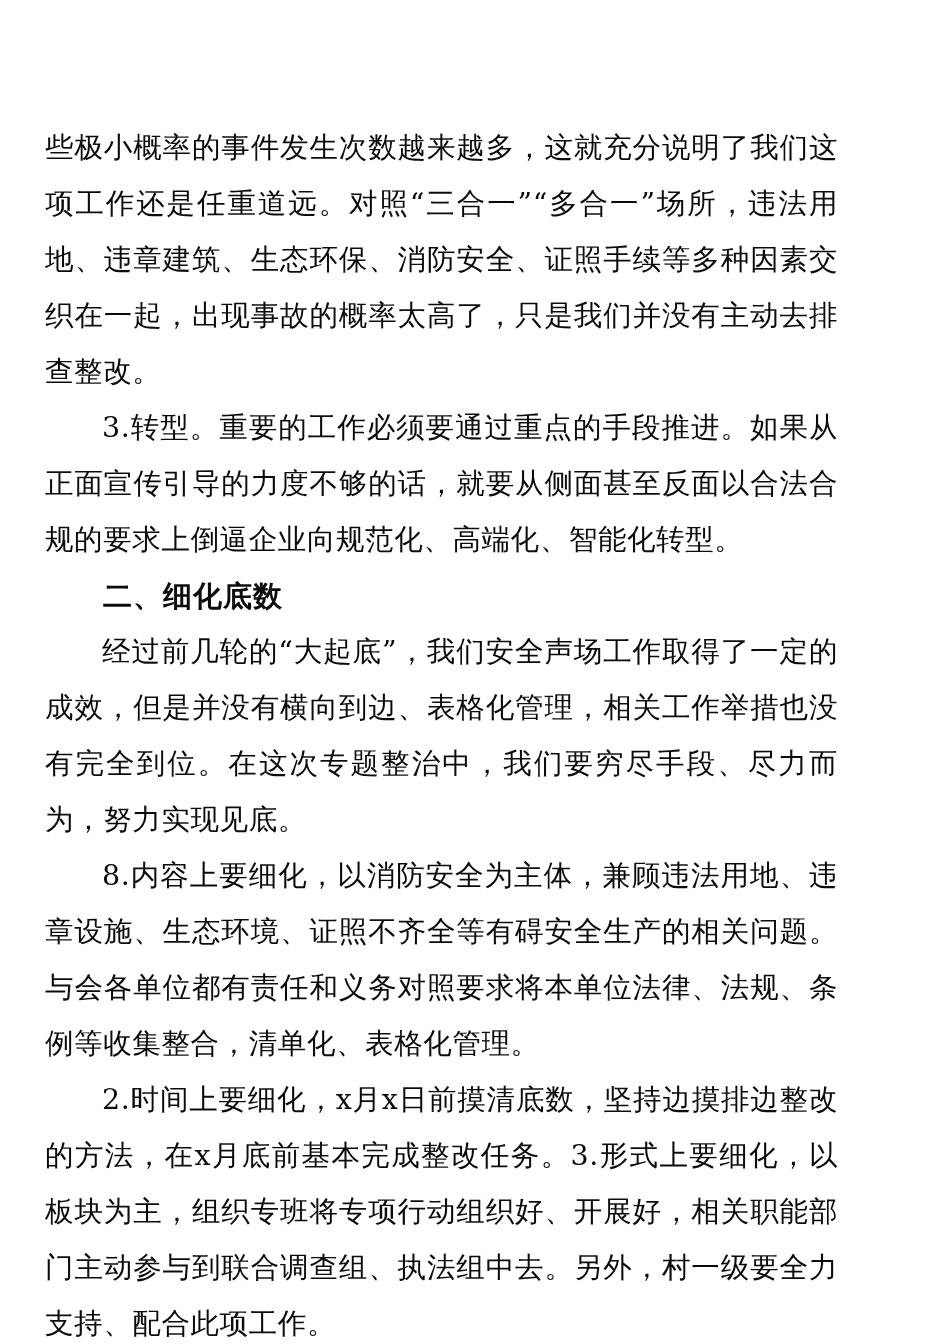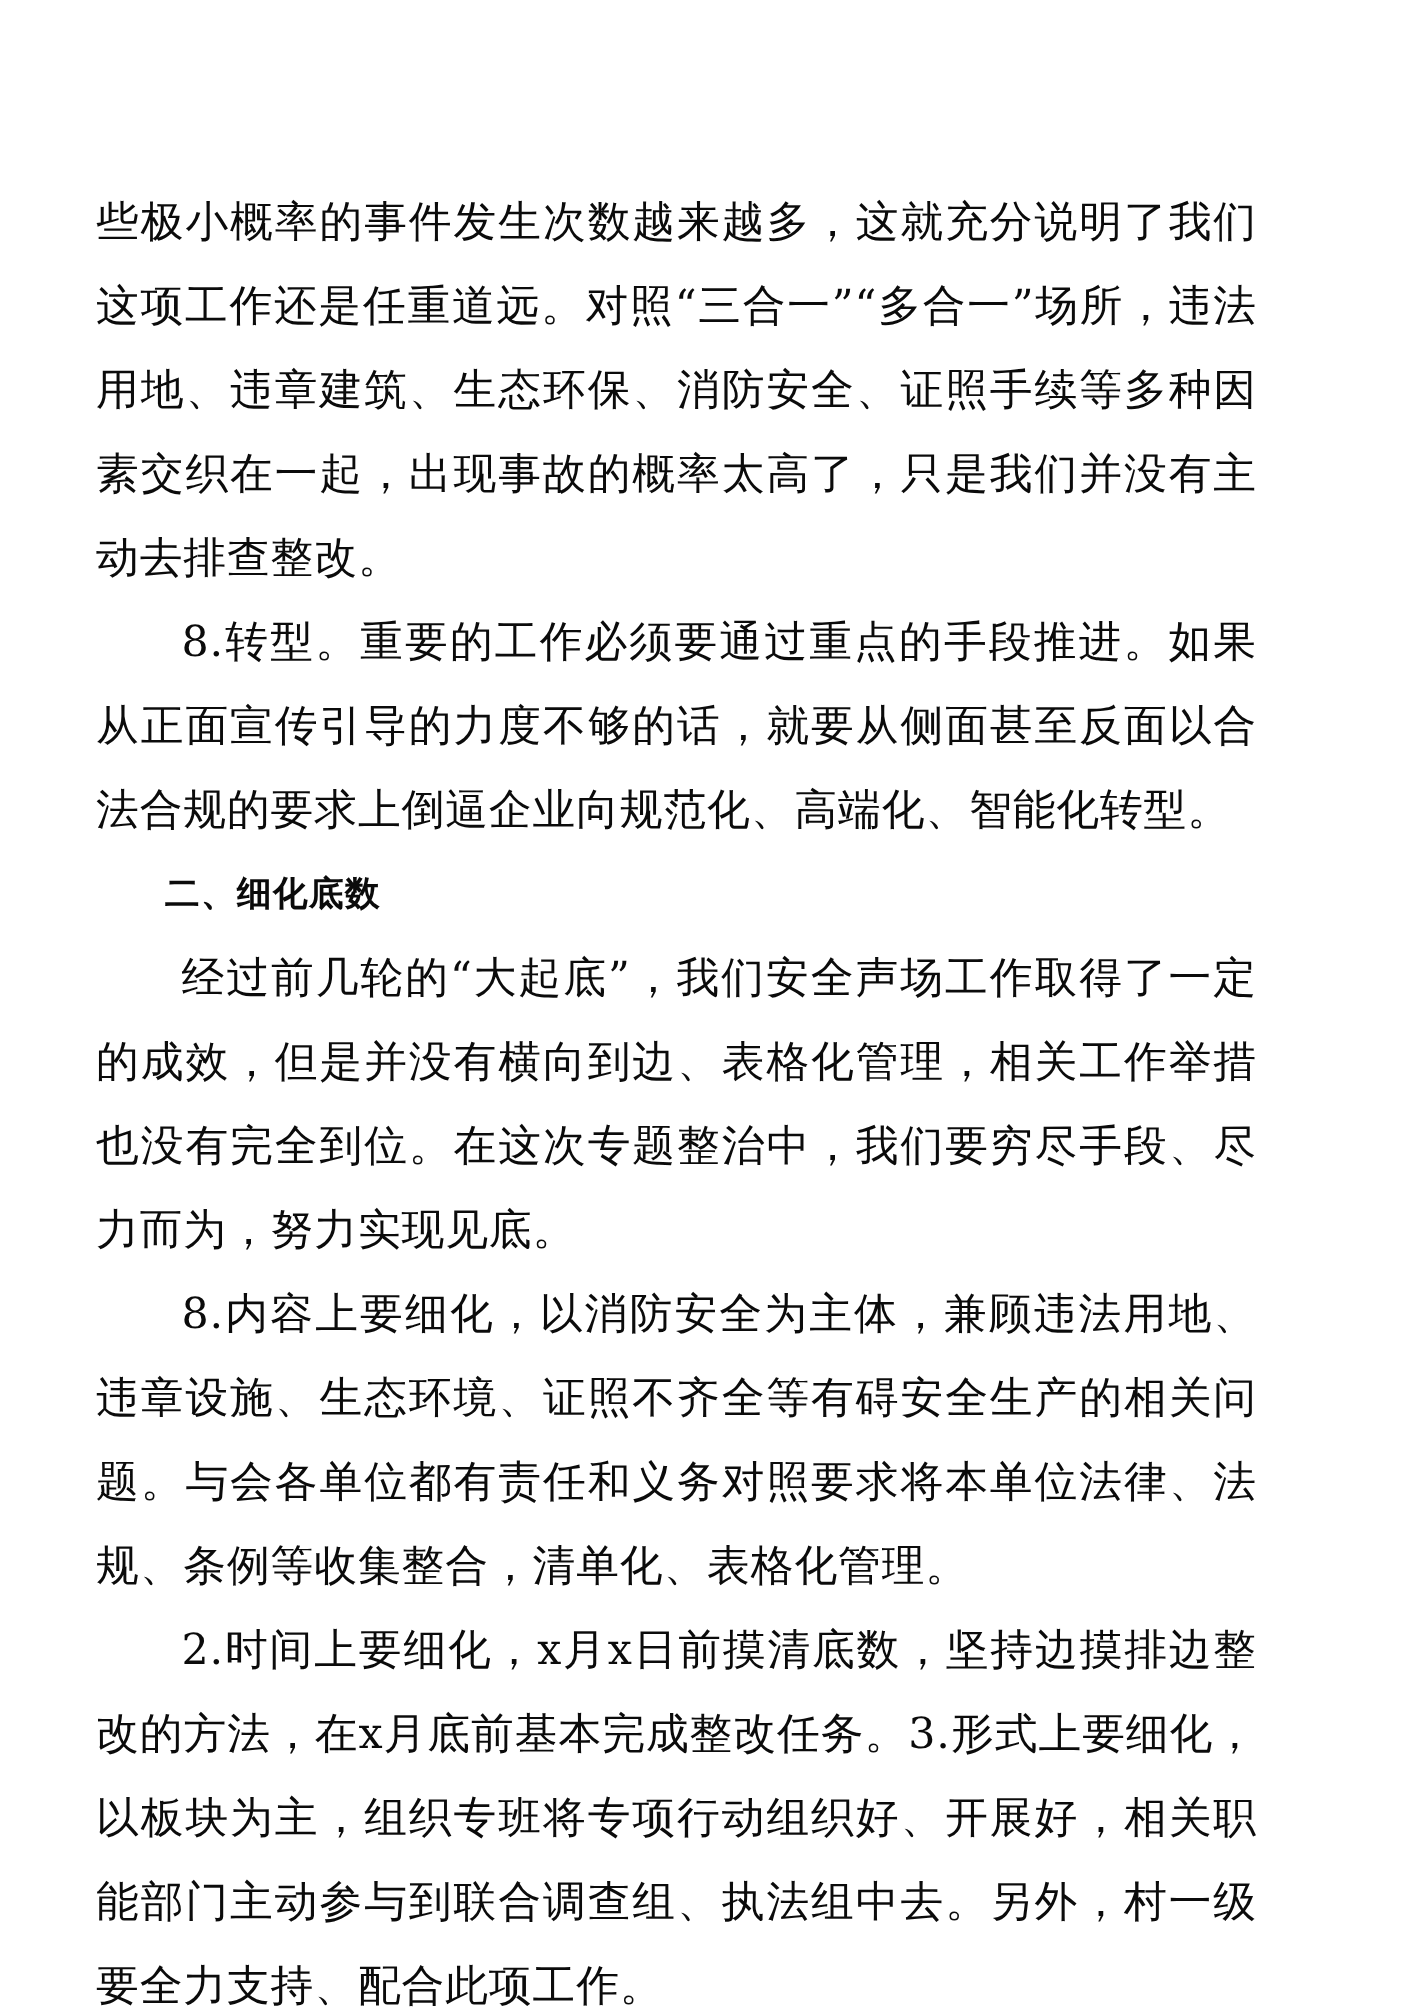--- a/index.html
+++ b/index.html
@@ -18,7 +18,7 @@
     box-sizing: border-box;
     width: 950px;
     height: 1344px;
-    padding: 120px 112px 90px 64px;
+    padding: 120px 112px 90px 45px;
     background: #ffffff;
     position: relative;
   }

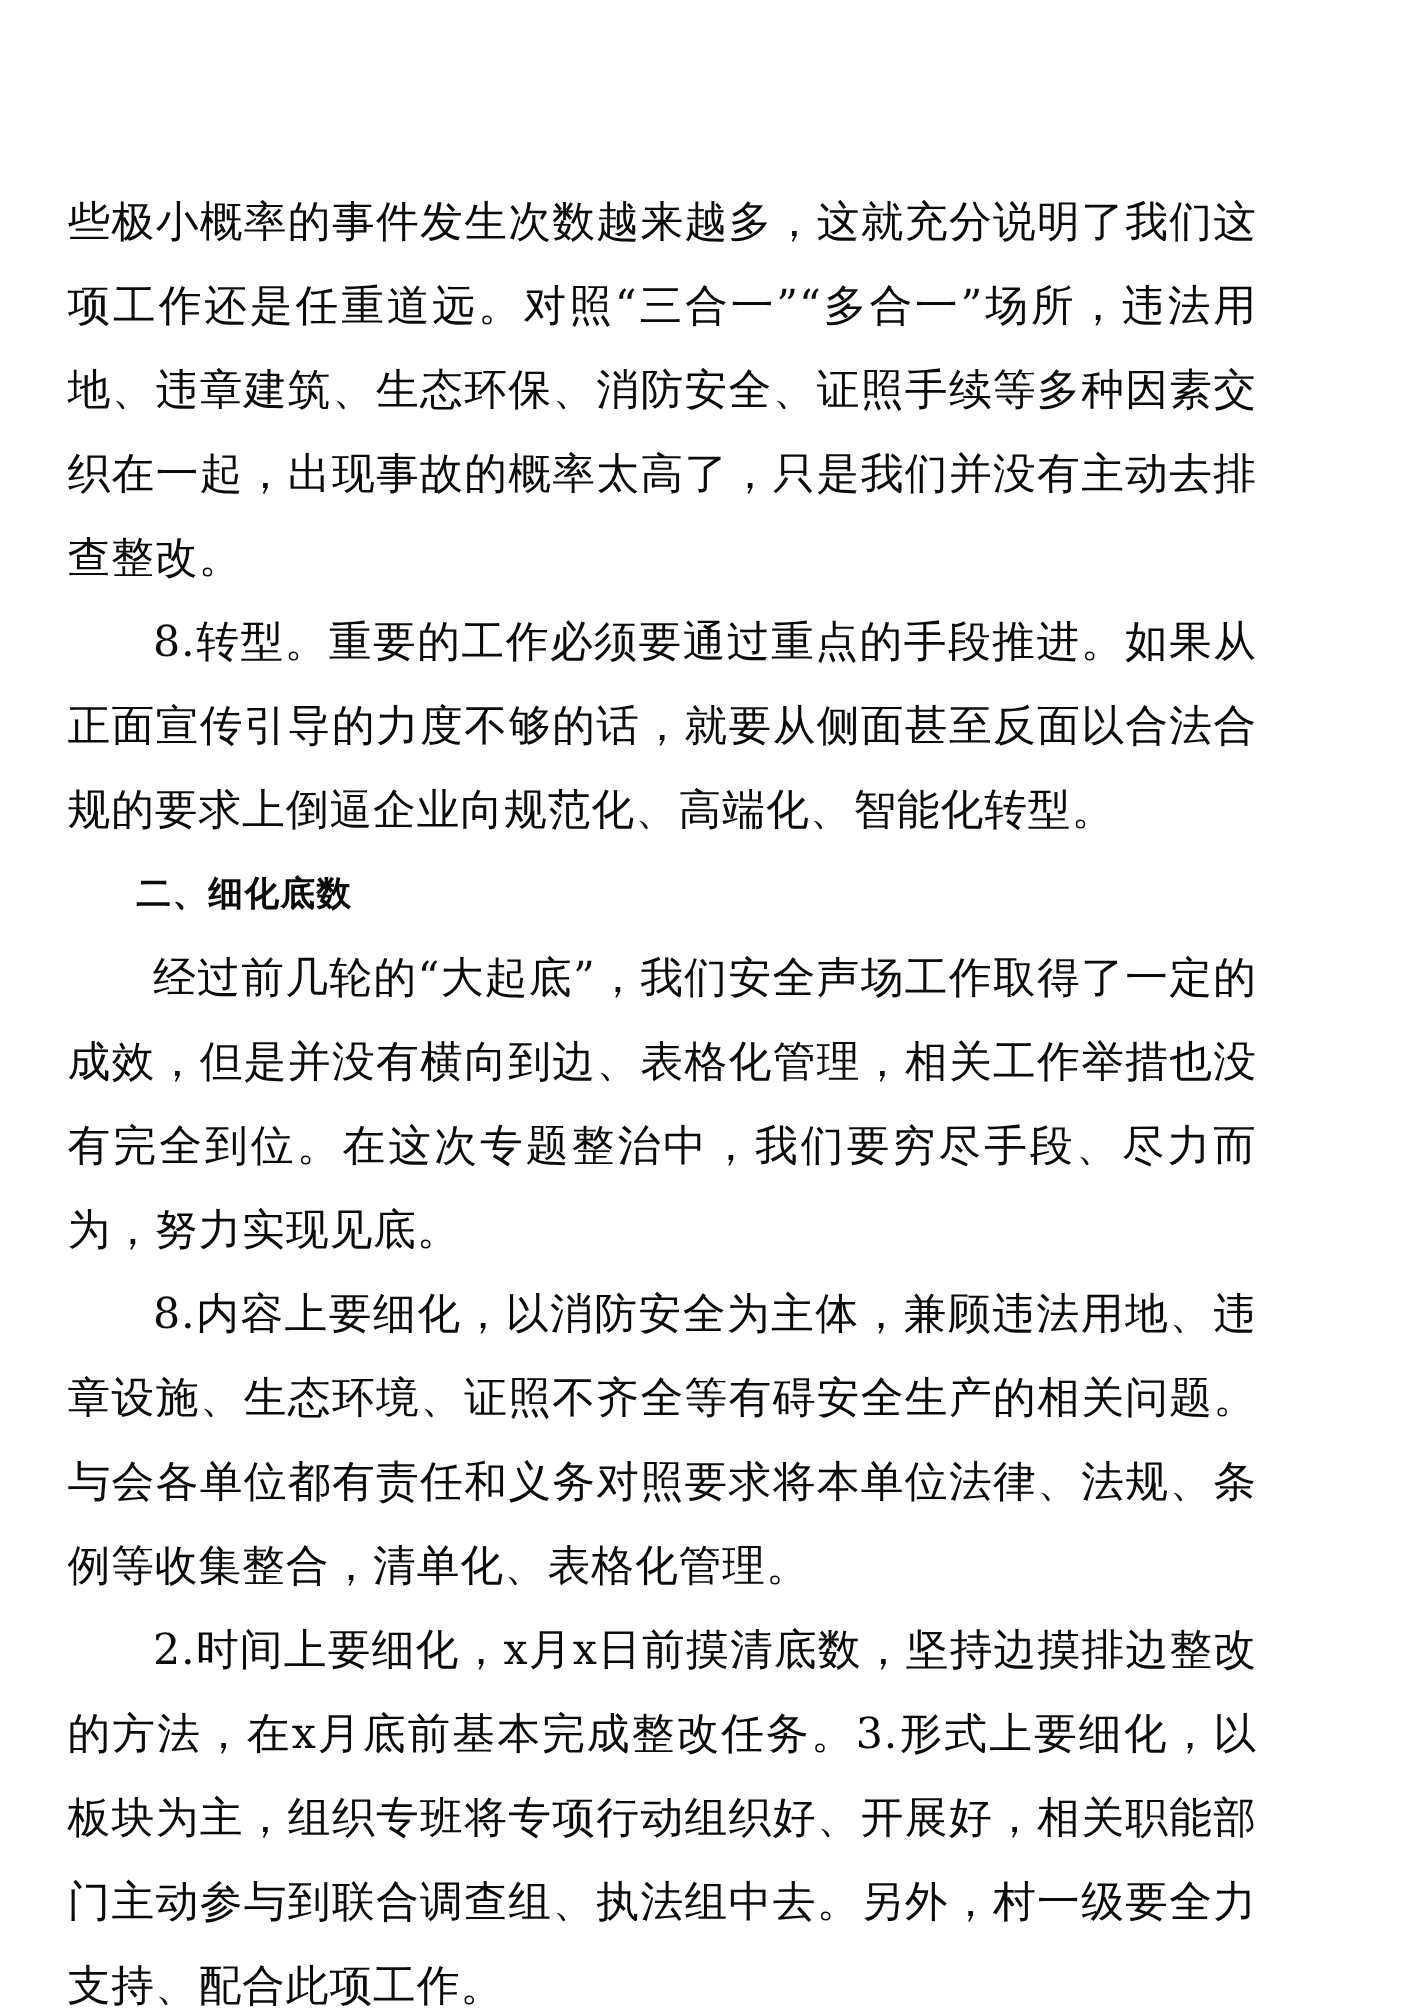--- a/index.html
+++ b/index.html
@@ -52,7 +52,7 @@
 <div class="page">
   <div class="doc-body">
     <p class="para noindent">些极小概率的事件发生次数越来越多，这就充分说明了我们这项工作还是任重道远。对照“三合一”“多合一”场所，违法用地、违章建筑、生态环保、消防安全、证照手续等多种因素交织在一起，出现事故的概率太高了，只是我们并没有主动去排查整改。</p>
-    <p class="para">8.转型。重要的工作必须要通过重点的手段推进。如果从正面宣传引导的力度不够的话，就要从侧面甚至反面以合法合规的要求上倒逼企业向规范化、高端化、智能化转型。</p>
+    <p class="para">3.转型。重要的工作必须要通过重点的手段推进。如果从正面宣传引导的力度不够的话，就要从侧面甚至反面以合法合规的要求上倒逼企业向规范化、高端化、智能化转型。</p>
     <h2 class="heading">二、细化底数</h2>
     <p class="para">经过前几轮的“大起底”，我们安全声场工作取得了一定的成效，但是并没有横向到边、表格化管理，相关工作举措也没有完全到位。在这次专题整治中，我们要穷尽手段、尽力而为，努力实现见底。</p>
     <p class="para">8.内容上要细化，以消防安全为主体，兼顾违法用地、违章设施、生态环境、证照不齐全等有碍安全生产的相关问题。与会各单位都有责任和义务对照要求将本单位法律、法规、条例等收集整合，清单化、表格化管理。</p>

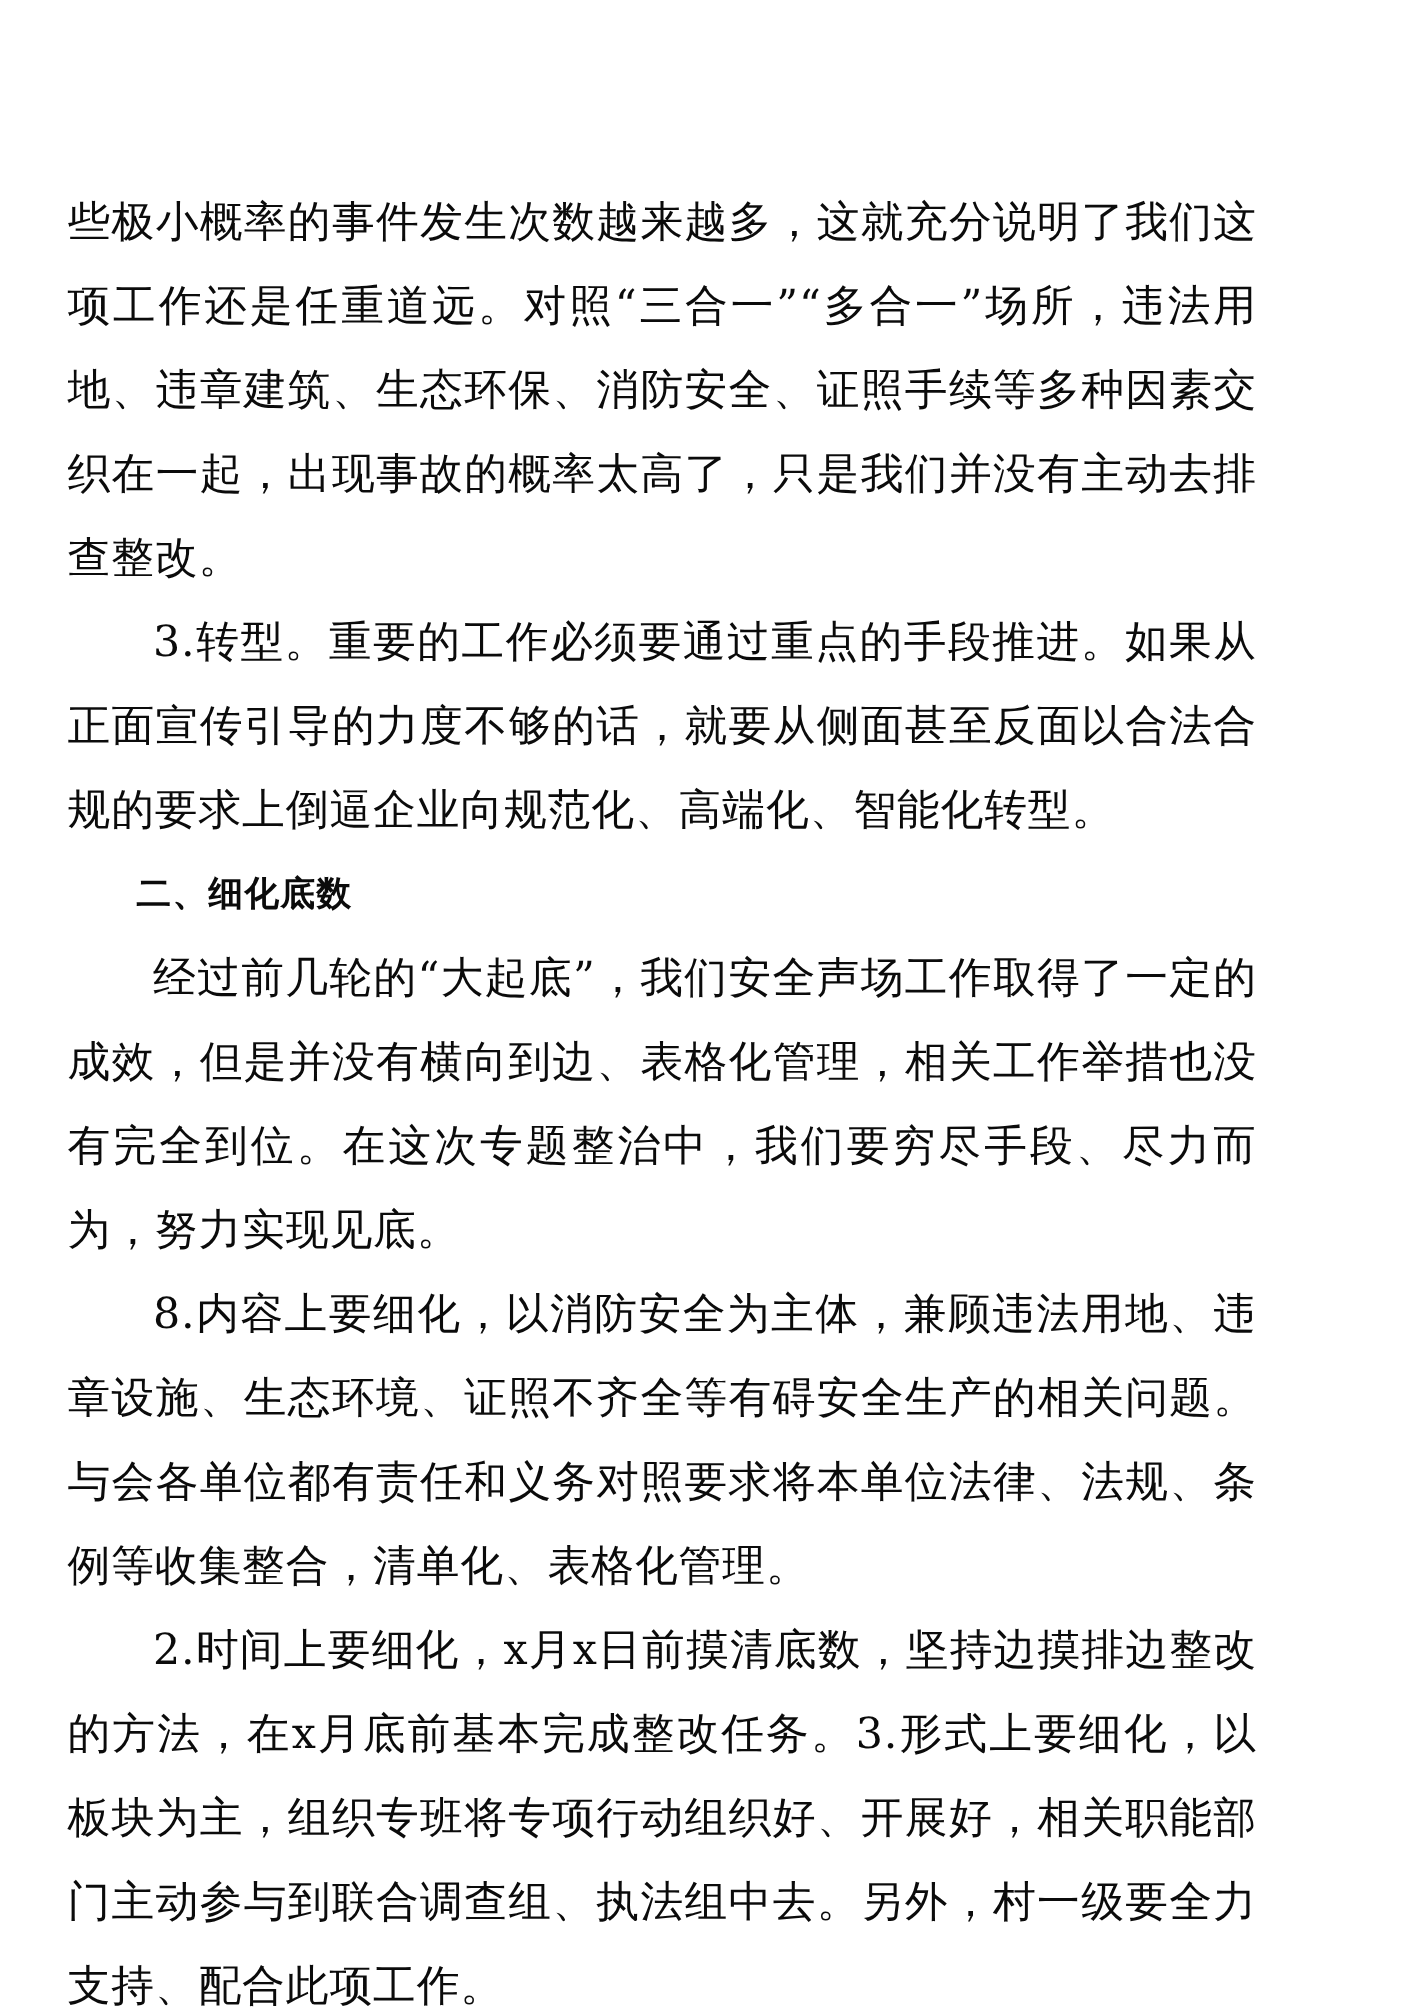--- a/index.html
+++ b/index.html
@@ -38,7 +38,7 @@
   }
   h2.heading {
     margin: 0;
-    font-size: 23px;
+    font-size: 29px;
     line-height: 56px;
     font-weight: bold;
     text-indent: 2em;

